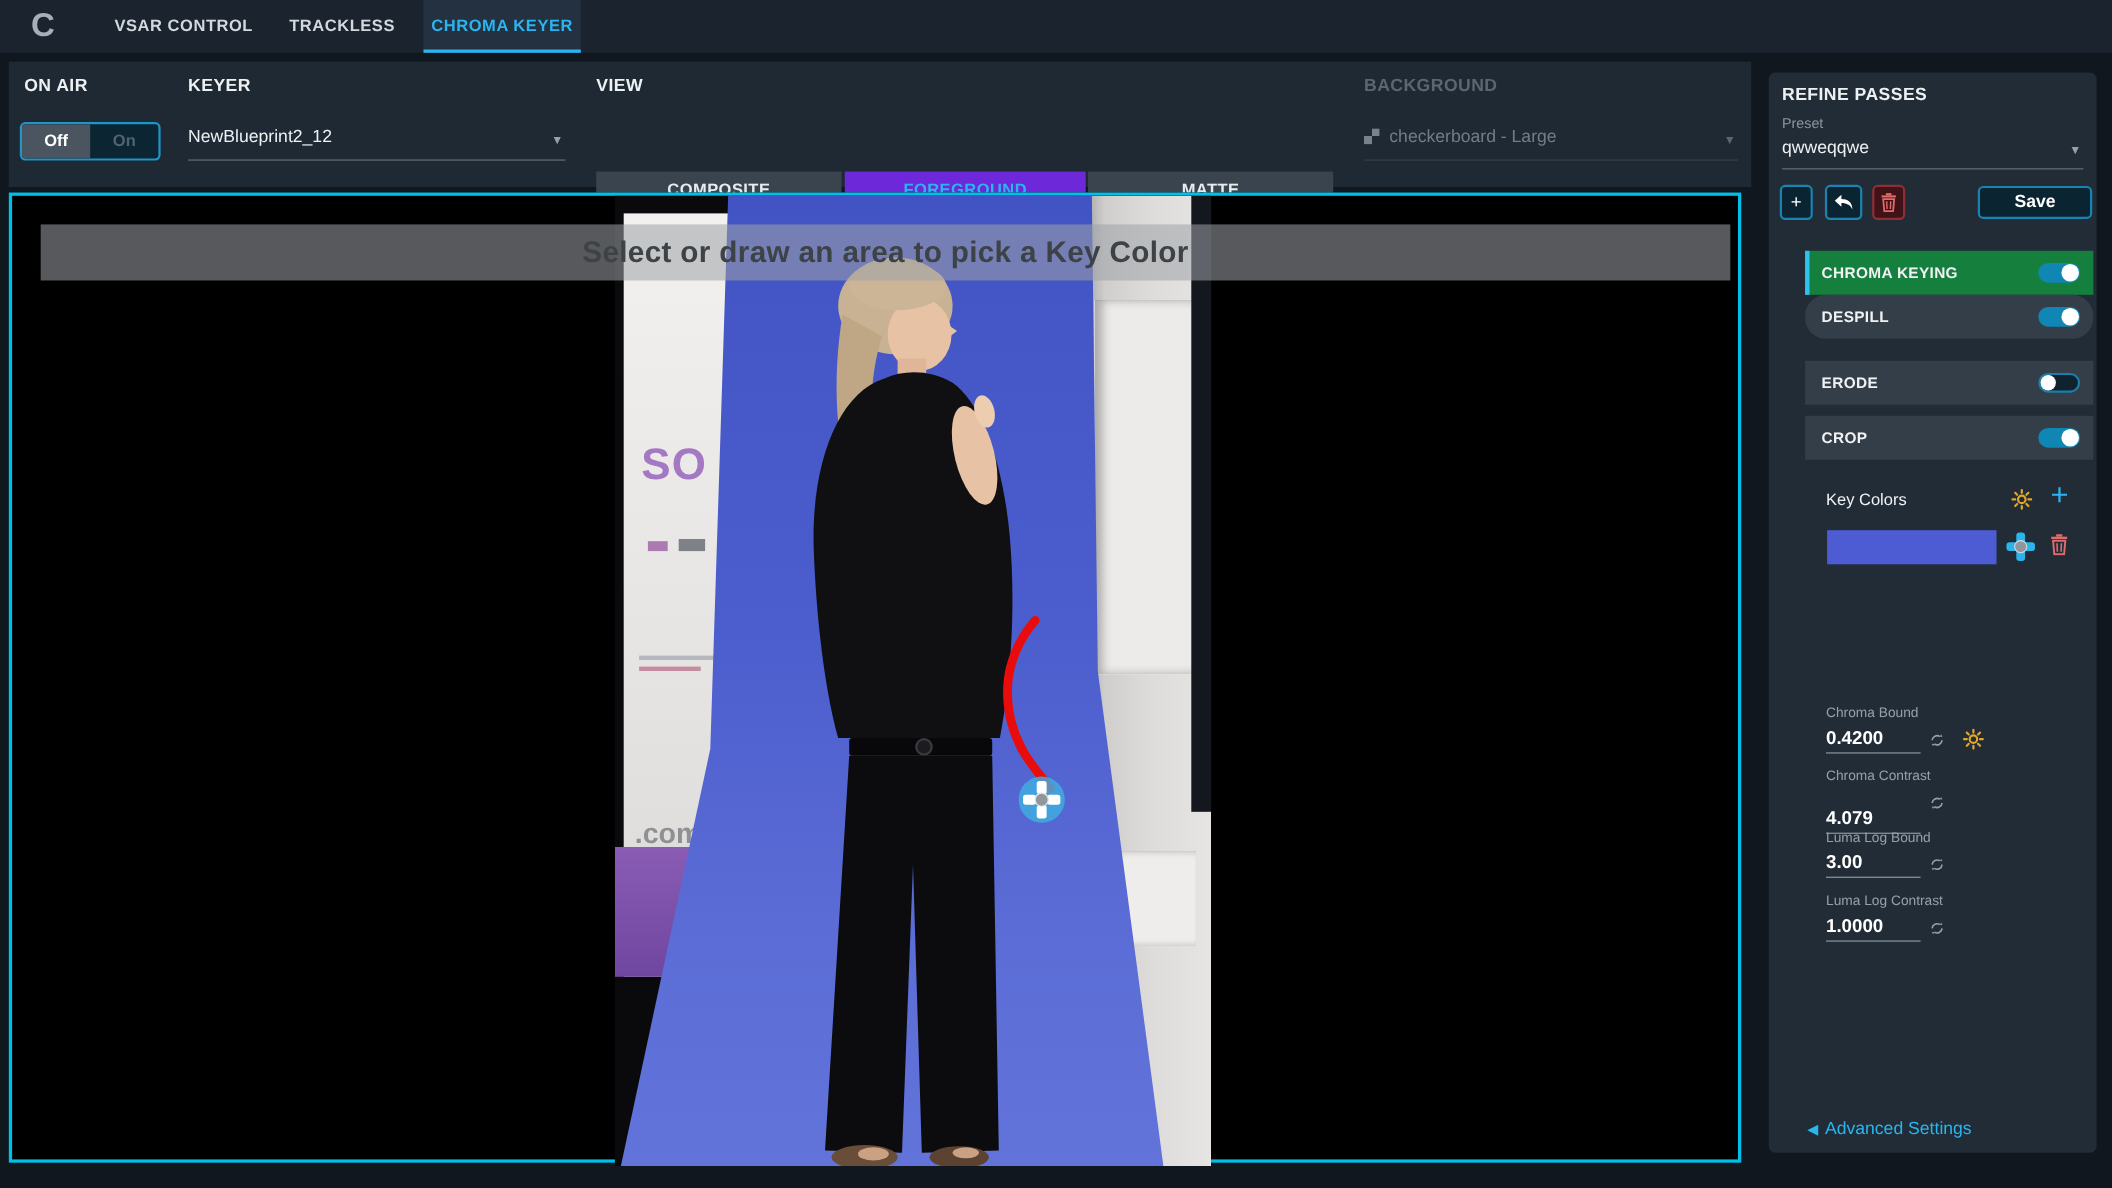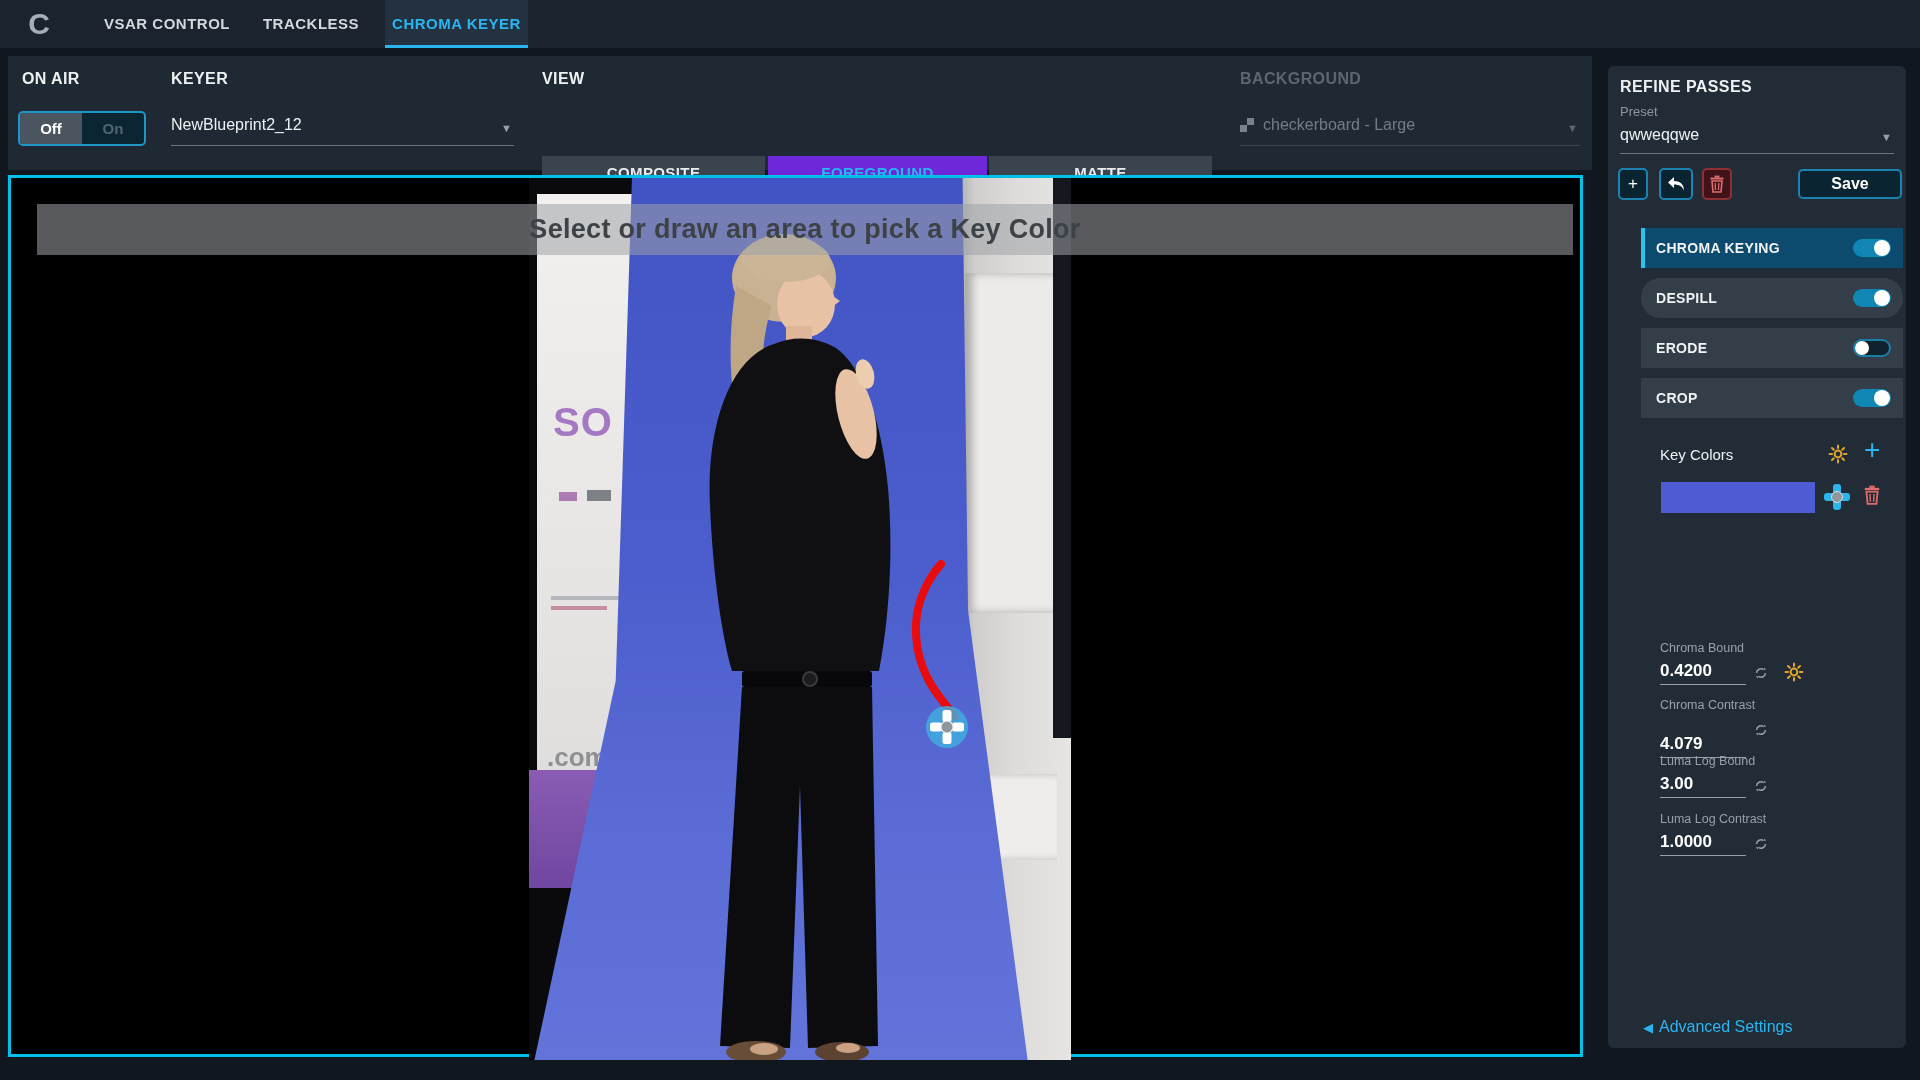--- a/index.html
+++ b/index.html
@@ -87,7 +87,7 @@
             text-align:center;line-height:26px;}
   .pass-row{position:absolute;left:33px;width:262px;height:40px;background:#333e49;display:flex;
             align-items:center;padding-left:15px;font-size:14px;font-weight:bold;letter-spacing:.3px;color:#f0f2f4;}
-  .pass-row.selected{background:#0c4a6e;border-left:4px solid #2ec2f0;padding-left:11px;}
+  .pass-row.selected{background:#15803d;border-left:4px solid #2ec2f0;padding-left:11px;}
   .toggle{position:absolute;right:12px;top:11px;width:38px;height:18px;border-radius:10px;}
   .toggle.on{background:#0f86b4;}
   .toggle.on::after{content:"";position:absolute;right:1px;top:1px;width:16px;height:16px;border-radius:50%;background:#fff;}

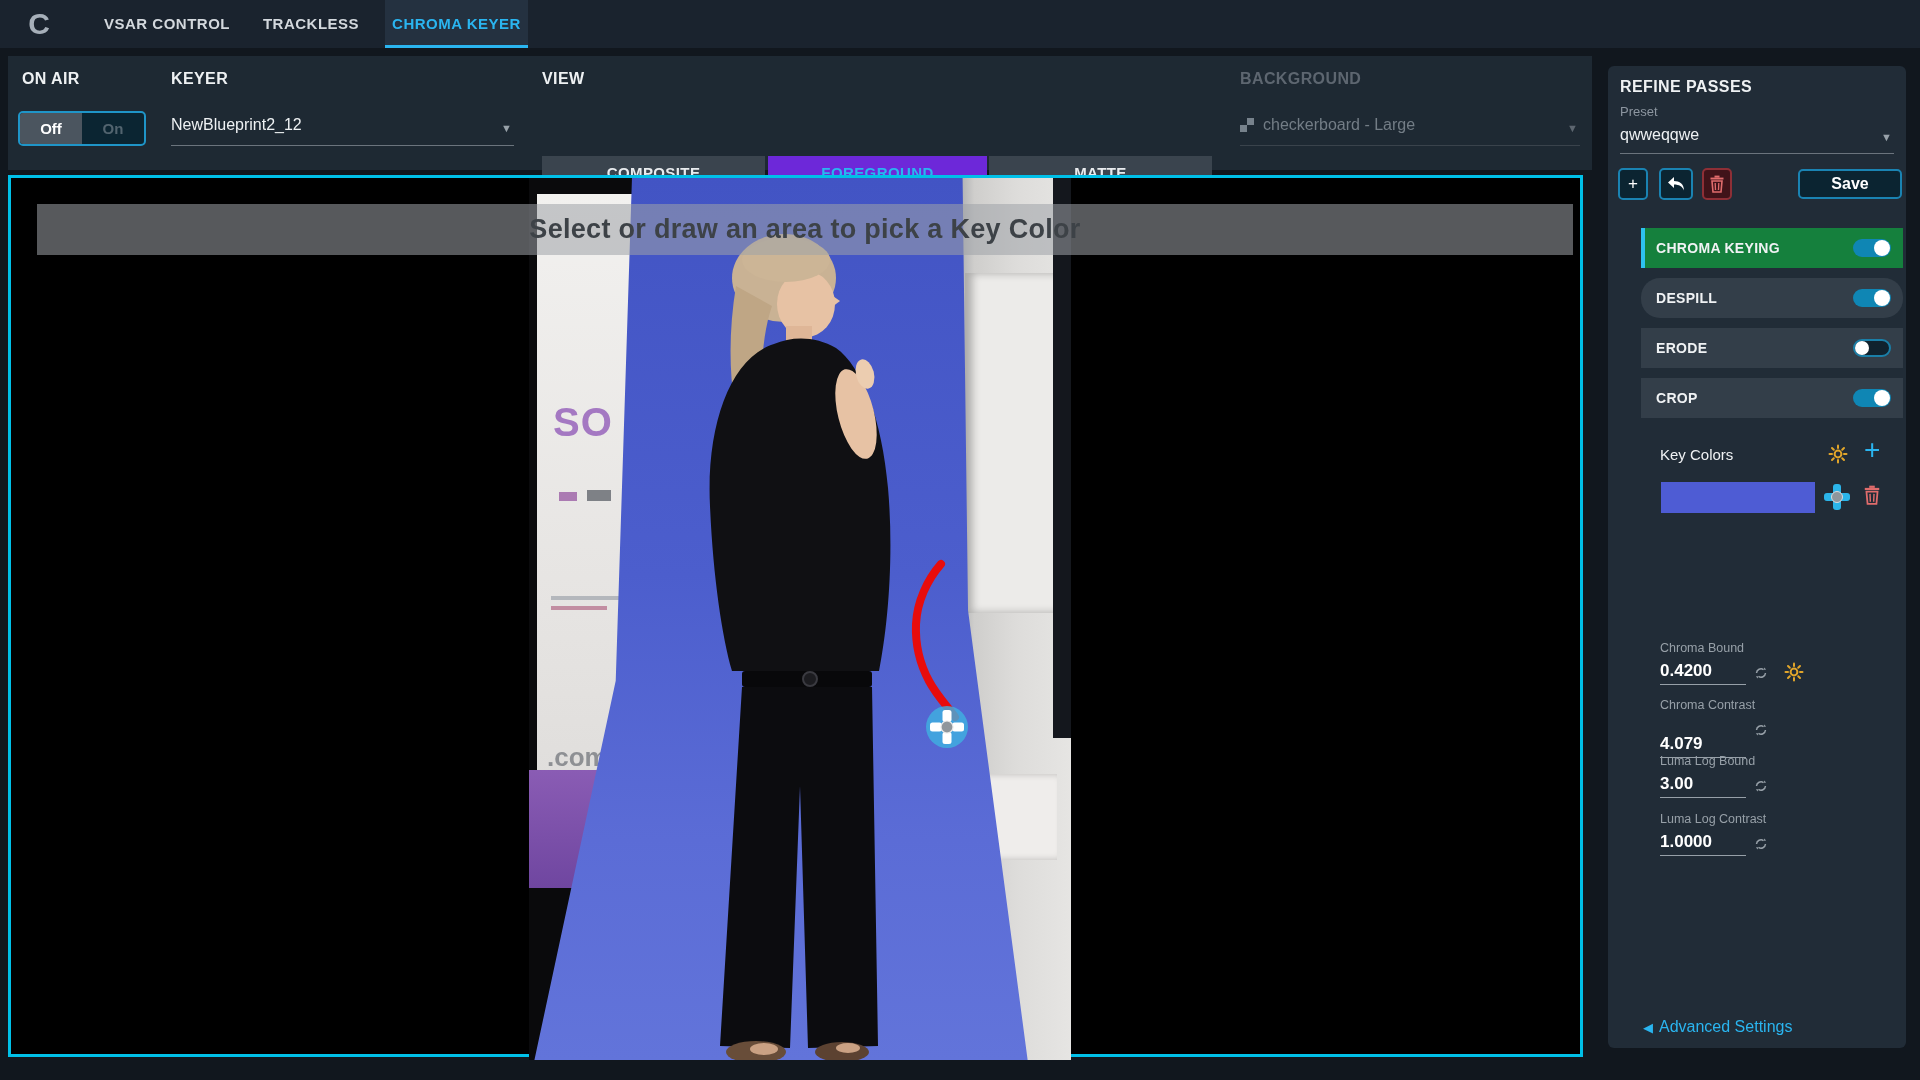--- a/index.html
+++ b/index.html
@@ -235,7 +235,7 @@
       <span>CHROMA KEYING</span>
       <span class="toggle on"></span>
     </div>
-    <div class="pass-row" style="top:212px;border-radius:19px;">
+    <div class="pass-row" style="top:202px;border-radius:19px;">
       <span>DESPILL</span>
       <span class="toggle on"></span>
     </div>

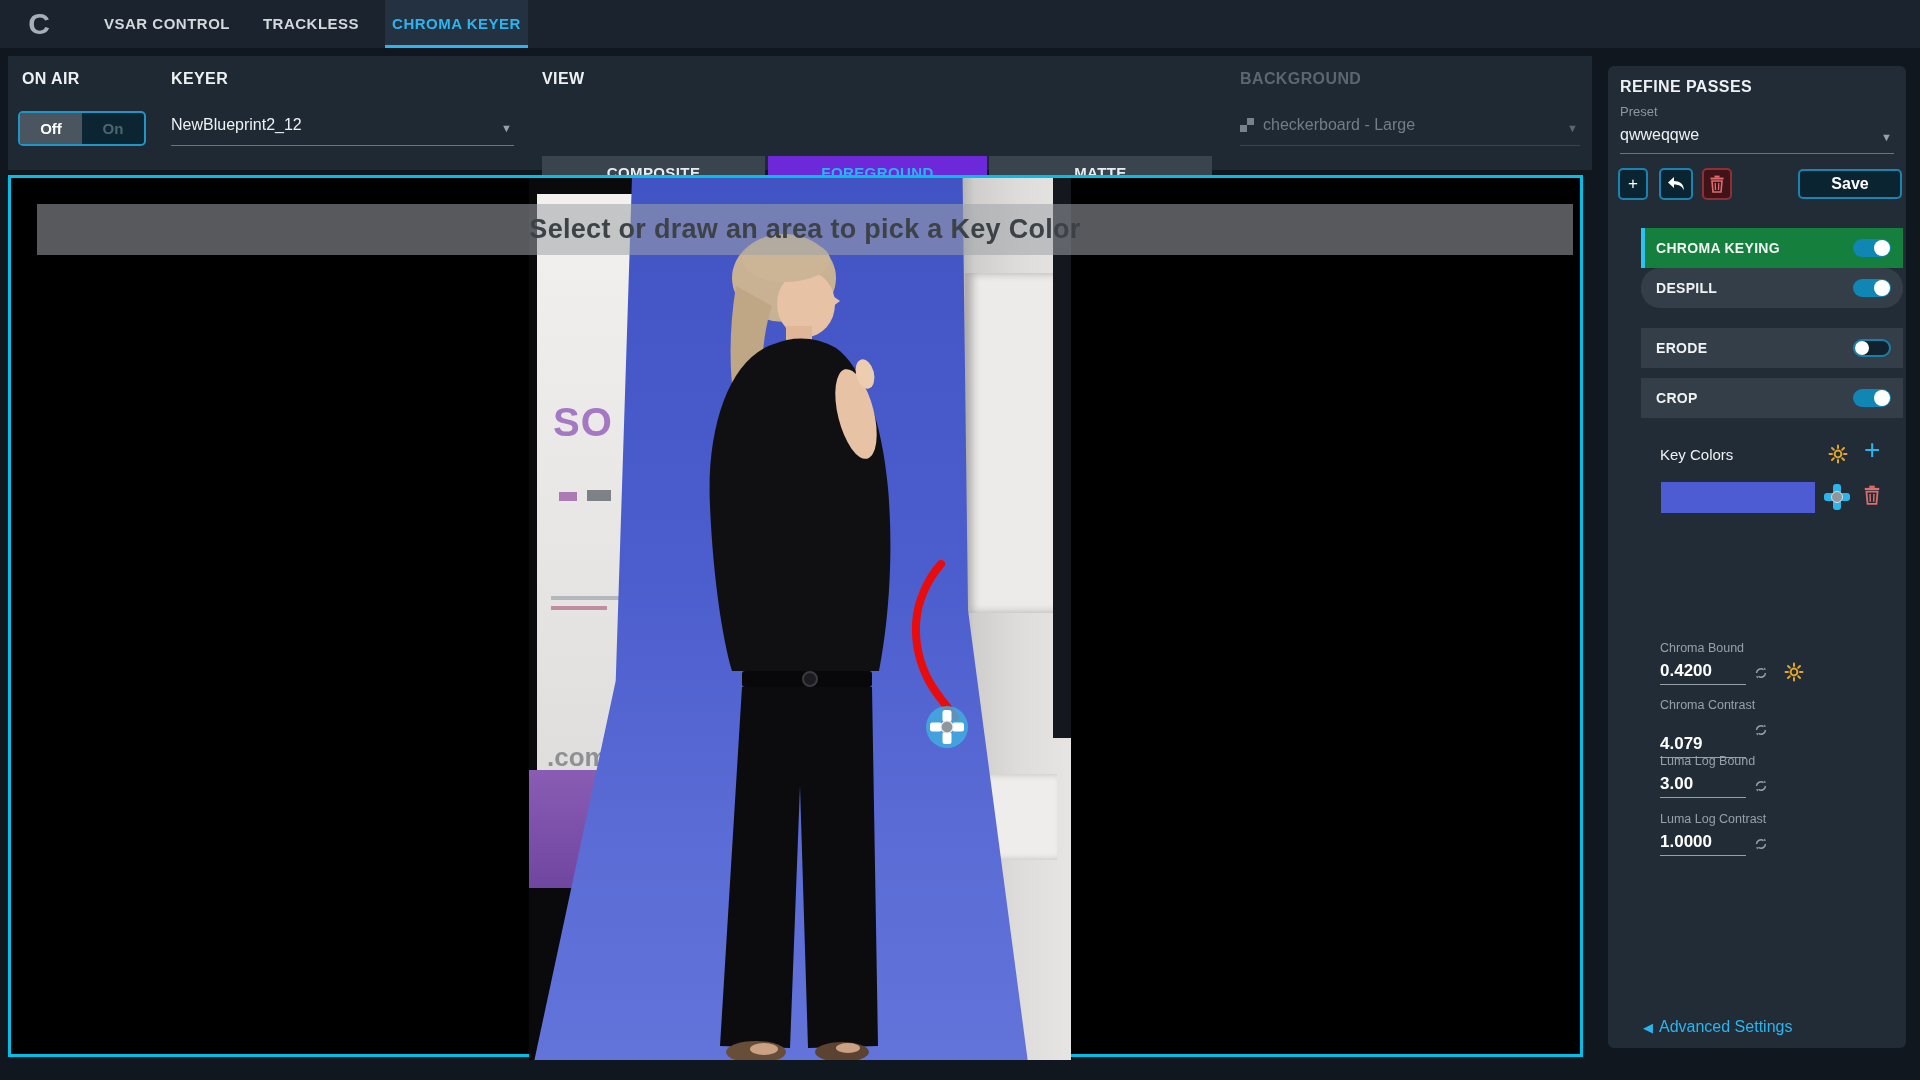--- a/index.html
+++ b/index.html
@@ -43,7 +43,7 @@
   
   .viewport{position:absolute;left:8px;top:175px;width:1575px;height:882px;background:#000;
             border:3px solid #00c0e8;}
-  .video{position:absolute;left:518px;top:0;width:542px;height:882px;background:#0a0a0c;overflow:hidden;}
+  .video{position:absolute;left:548px;top:0;width:542px;height:882px;background:#0a0a0c;overflow:hidden;}
   .v-wall{position:absolute;left:418px;top:0;width:124px;height:882px;
           background:linear-gradient(90deg,#8f9298,#cfcecc 22%,#dddcda 55%,#e6e5e3);}
   .v-pillar{position:absolute;left:524px;top:0;width:18px;height:560px;background:#14171d;}

